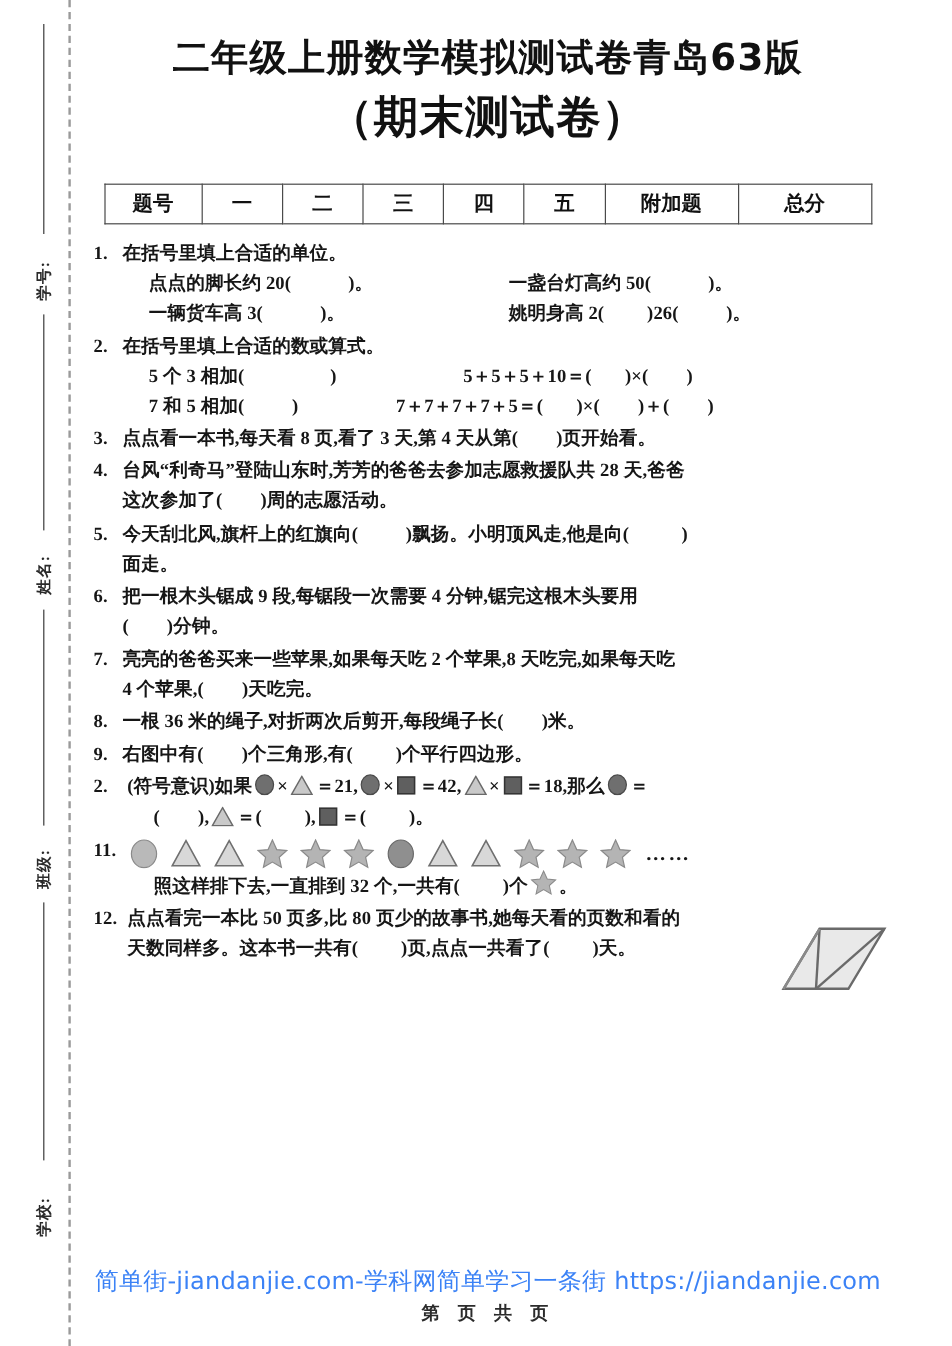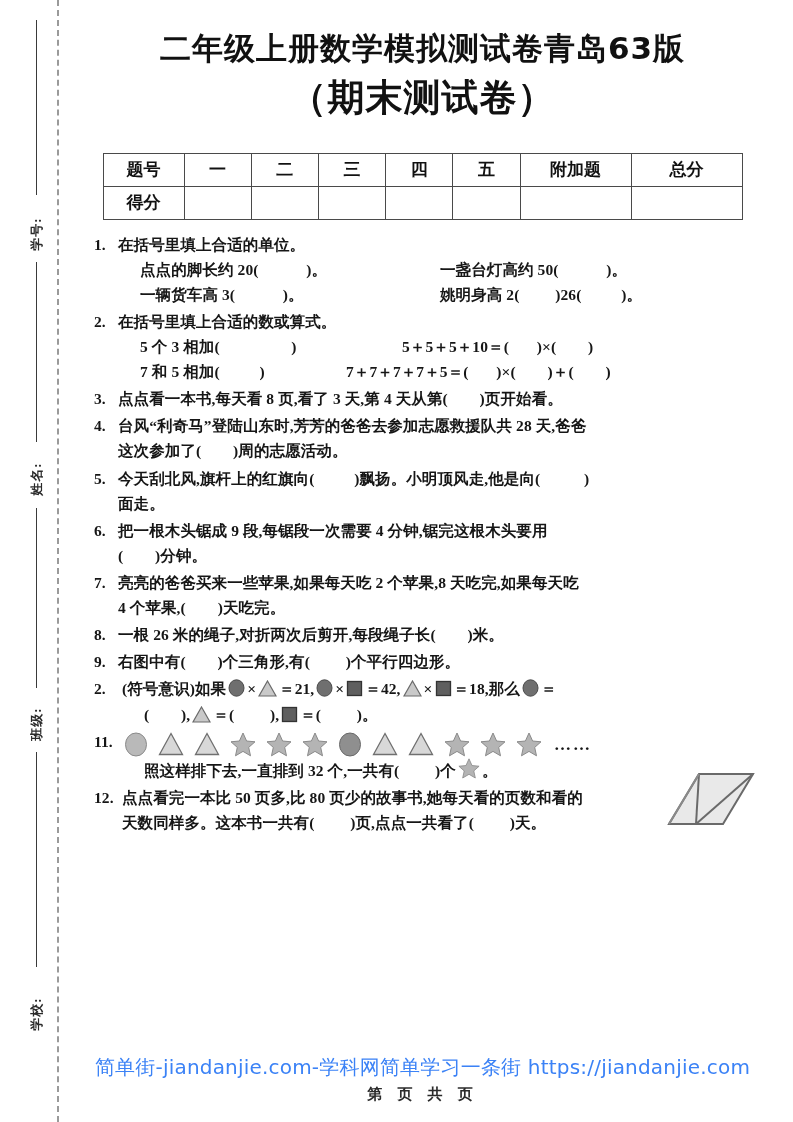--- a/index.html
+++ b/index.html
@@ -49,7 +49,7 @@
   
   .page {
     position: absolute;
-    left: 70px;
+    left: 54px;
     top: 0;
     width: 705px;
     height: 1122px;

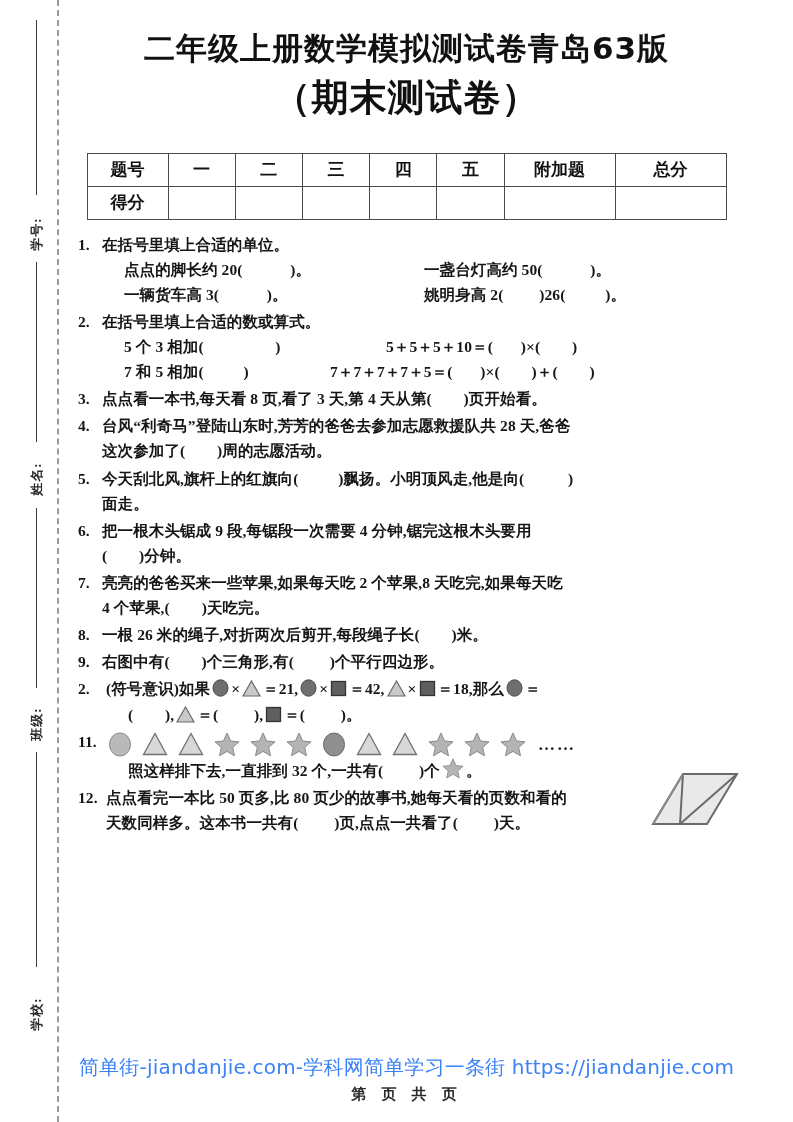--- a/index.html
+++ b/index.html
@@ -225,16 +225,6 @@
         <td>五</td>
         <td class="wide">附加题</td>
         <td class="wide">总分</td>
-      </tr>
-      <tr>
-        <td class="c0">得分</td>
-        <td></td>
-        <td></td>
-        <td></td>
-        <td></td>
-        <td></td>
-        <td class="wide"></td>
-        <td class="wide"></td>
       </tr>
     </tbody>
       </table>

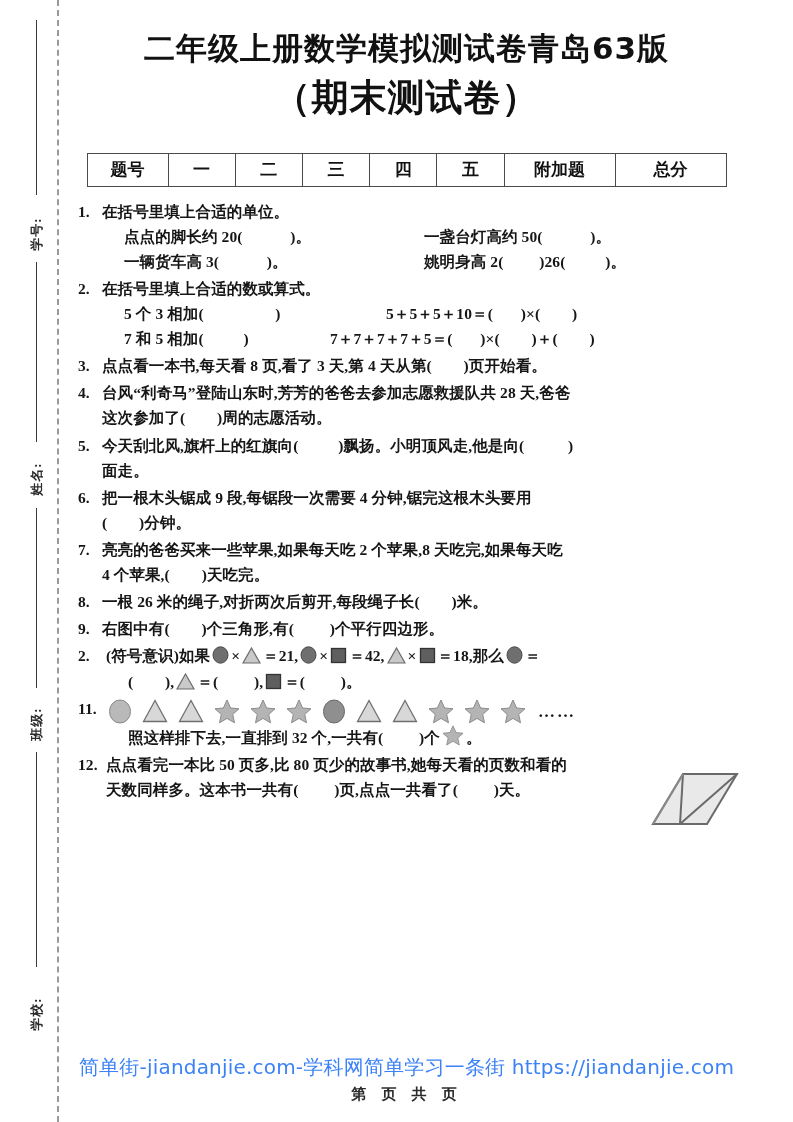--- a/index.html
+++ b/index.html
@@ -305,7 +305,7 @@
     <div class="q">
       <div class="q-num">8.</div>
       <div class="q-body">
-        <div class="q-line">一根 26 米的绳子,对折两次后剪开,每段绳子长(        )米。</div>
+        <div class="q-line">一根 36 米的绳子,对折两次后剪开,每段绳子长(        )米。</div>
       </div>
     </div>
 

